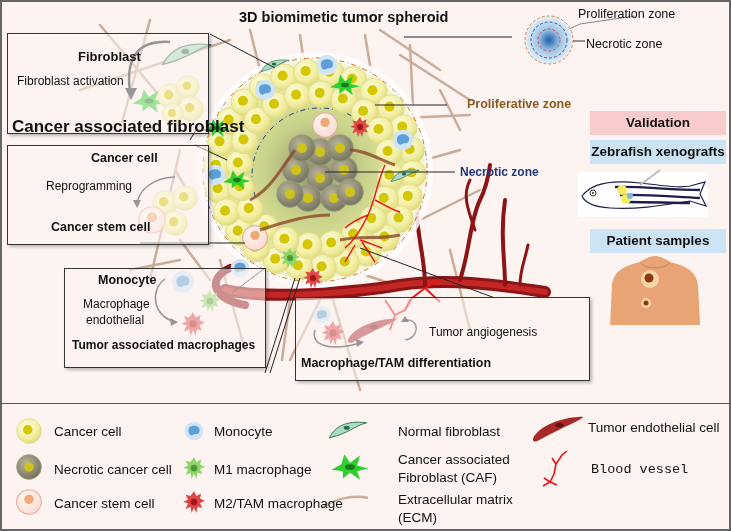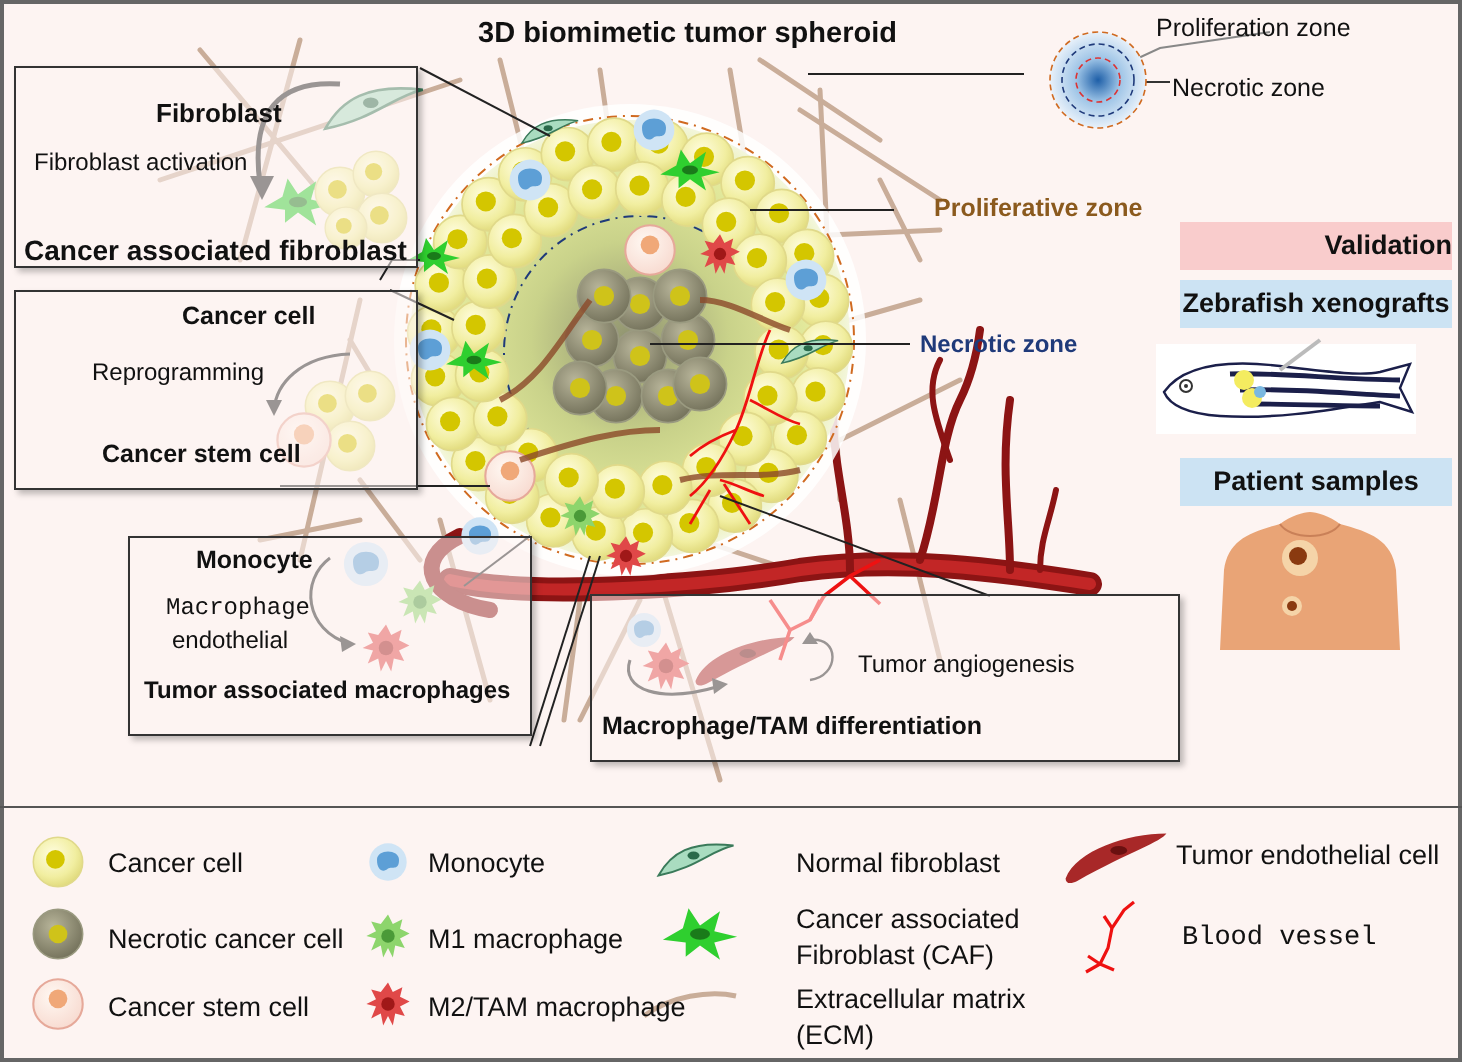--- a/index.html
+++ b/index.html
@@ -338,7 +338,7 @@
 <div class="box" style="left:7px; top:33px; width:200px; height:99px;"></div>
 <div class="txt bold" style="left:78px; top:49px; font-size:13px;">Fibroblast</div>
 <div class="txt" style="left:17px; top:74px; font-size:12px;">Fibroblast activation</div>
-<div class="txt bold" style="left:12px; top:117px; font-size:14px;">Cancer associated fibroblast</div>
+<div class="txt bold" style="left:12px; top:117px; font-size:17px;">Cancer associated fibroblast</div>
 
 <div class="box" style="left:7px; top:145px; width:200px; height:98px;"></div>
 <div class="txt bold" style="left:91px; top:151px; font-size:12.5px;">Cancer cell</div>

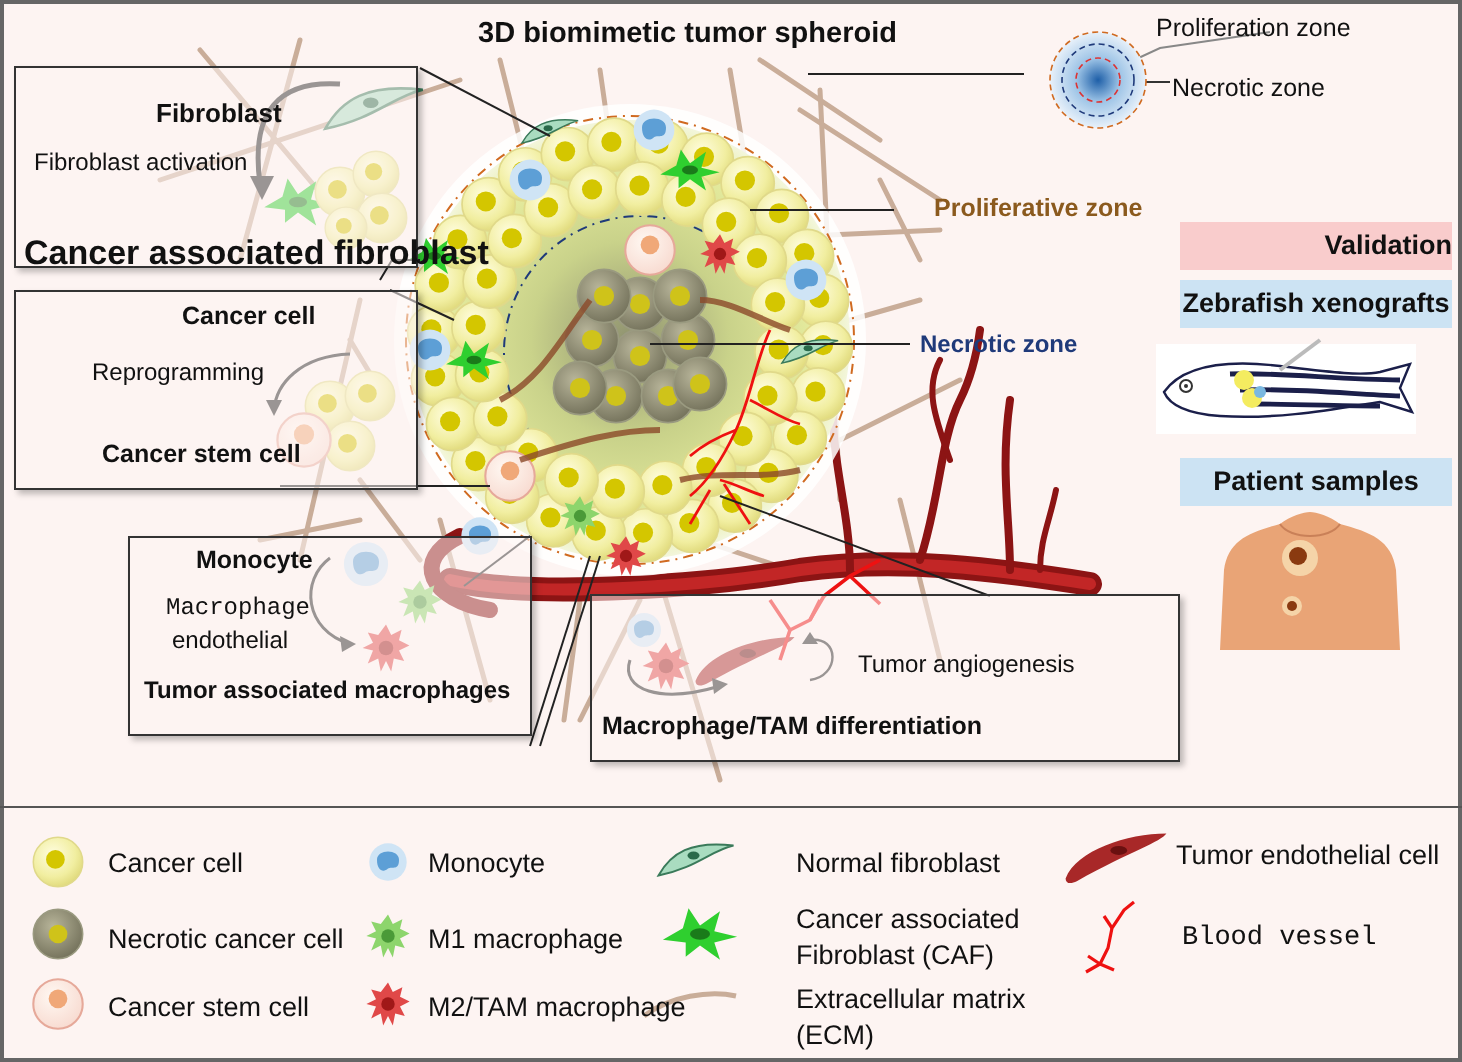--- a/index.html
+++ b/index.html
@@ -355,7 +355,7 @@
 <div class="txt" style="left:429px; top:325px; font-size:12px;">Tumor angiogenesis</div>
 <div class="txt bold" style="left:301px; top:356px; font-size:12.5px;">Macrophage/TAM differentiation</div>
 
-<div class="val-band" style="top:111px; background:#f9cccc;text-align:right;">Validation</div>
+<div class="val-band" style="top:111px; background:#f9cccc;">Validation</div>
 <div class="val-band" style="top:140px; background:#cce3f3;">Zebrafish xenografts</div>
 <div class="val-band" style="top:229px; background:#cce3f3;">Patient samples</div>
 

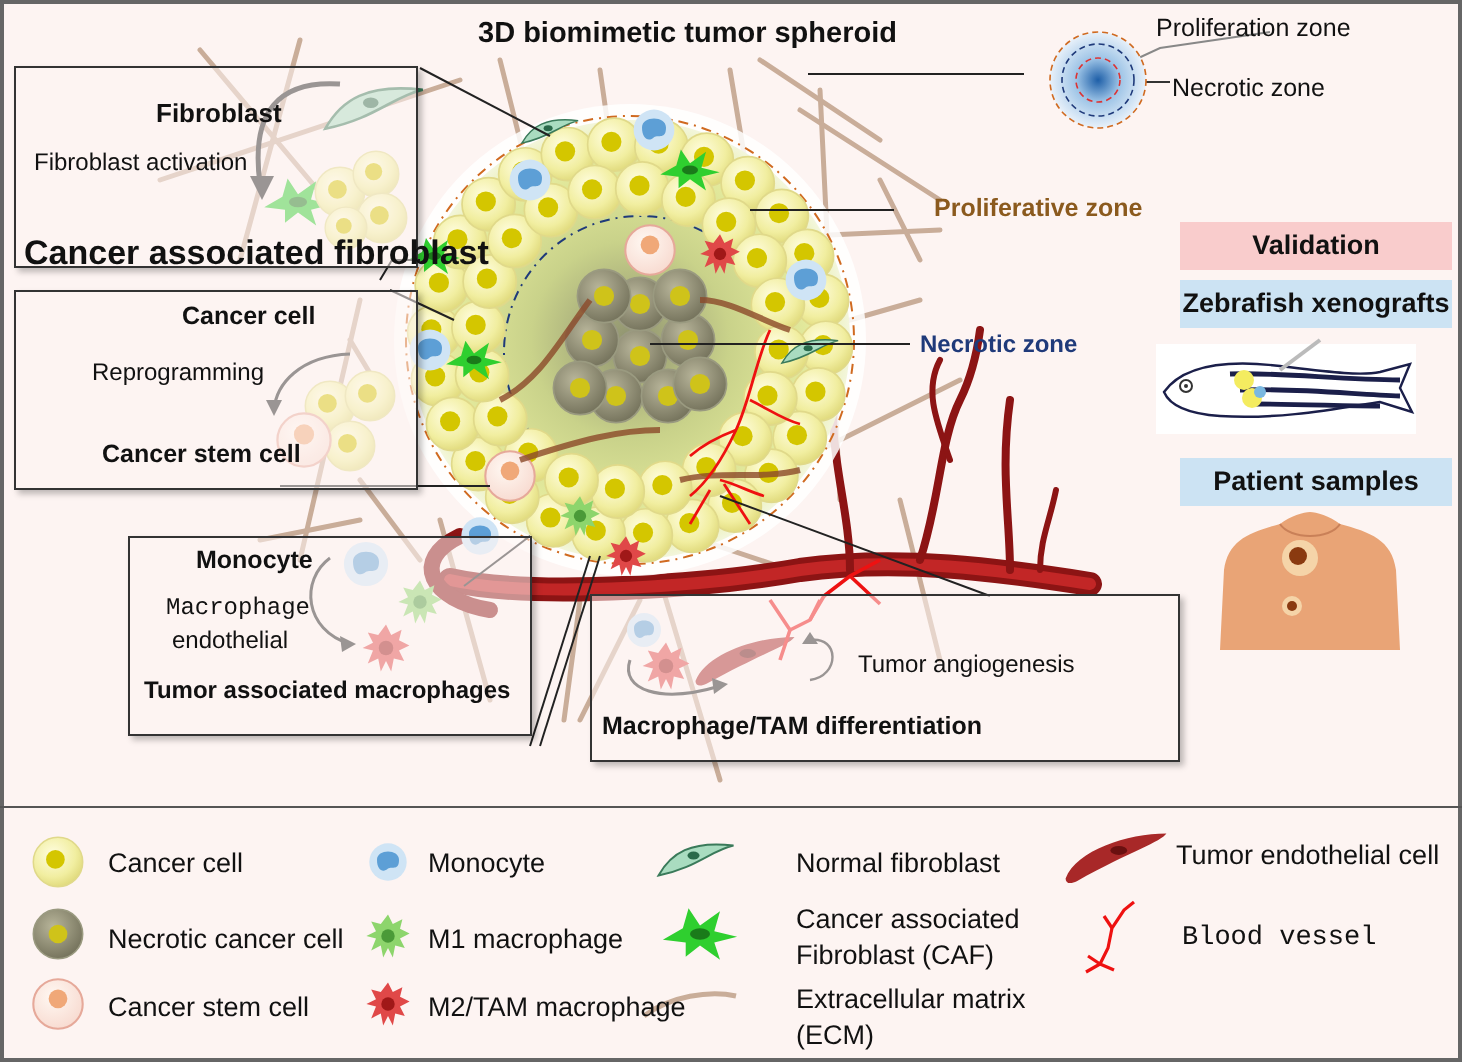--- a/index.html
+++ b/index.html
@@ -347,7 +347,7 @@
 
 <div class="box" style="left:64px; top:268px; width:200px; height:98px;"></div>
 <div class="txt bold" style="left:98px; top:273px; font-size:12.5px;">Monocyte</div>
-<div class="txt" style="left:83px; top:297px; font-size:12px;font-family:Liberation Mono, monospace;">Macrophage</div>
+<div class="txt" style="left:83px; top:297px; font-size:12px;">Macrophage</div>
 <div class="txt" style="left:86px; top:313px; font-size:12px;">endothelial</div>
 <div class="txt bold" style="left:72px; top:338px; font-size:12px;">Tumor associated macrophages</div>
 

